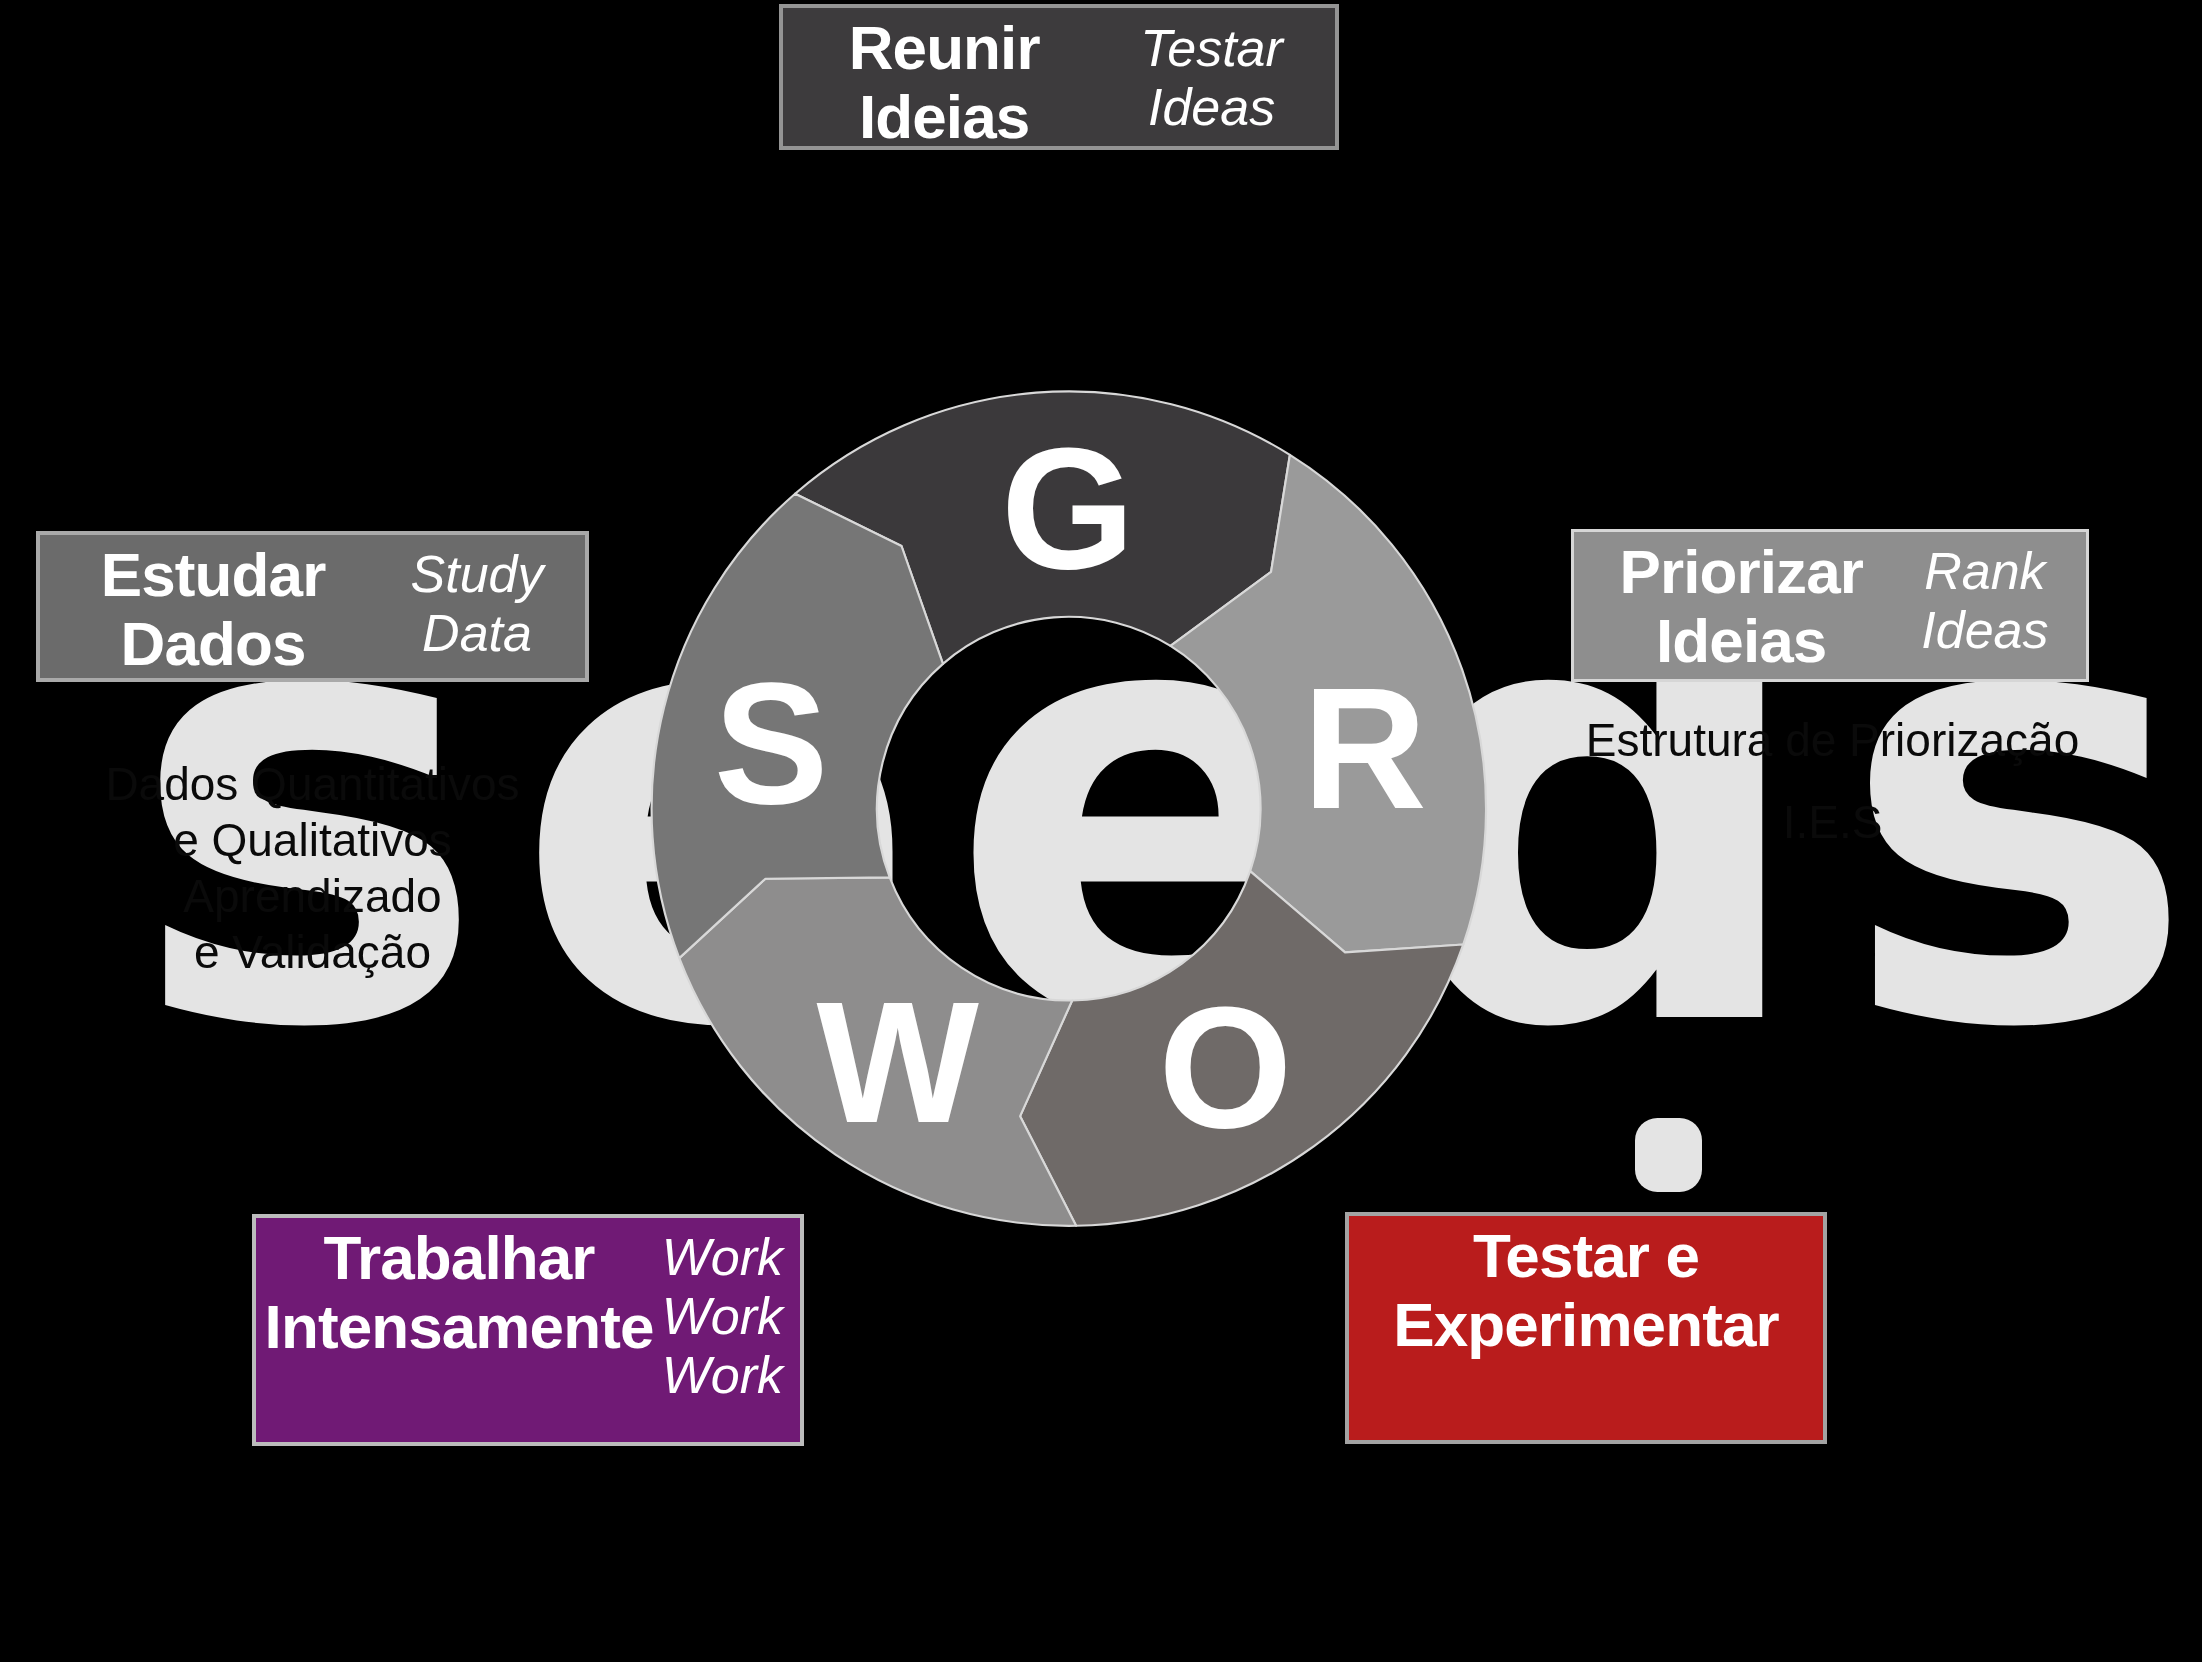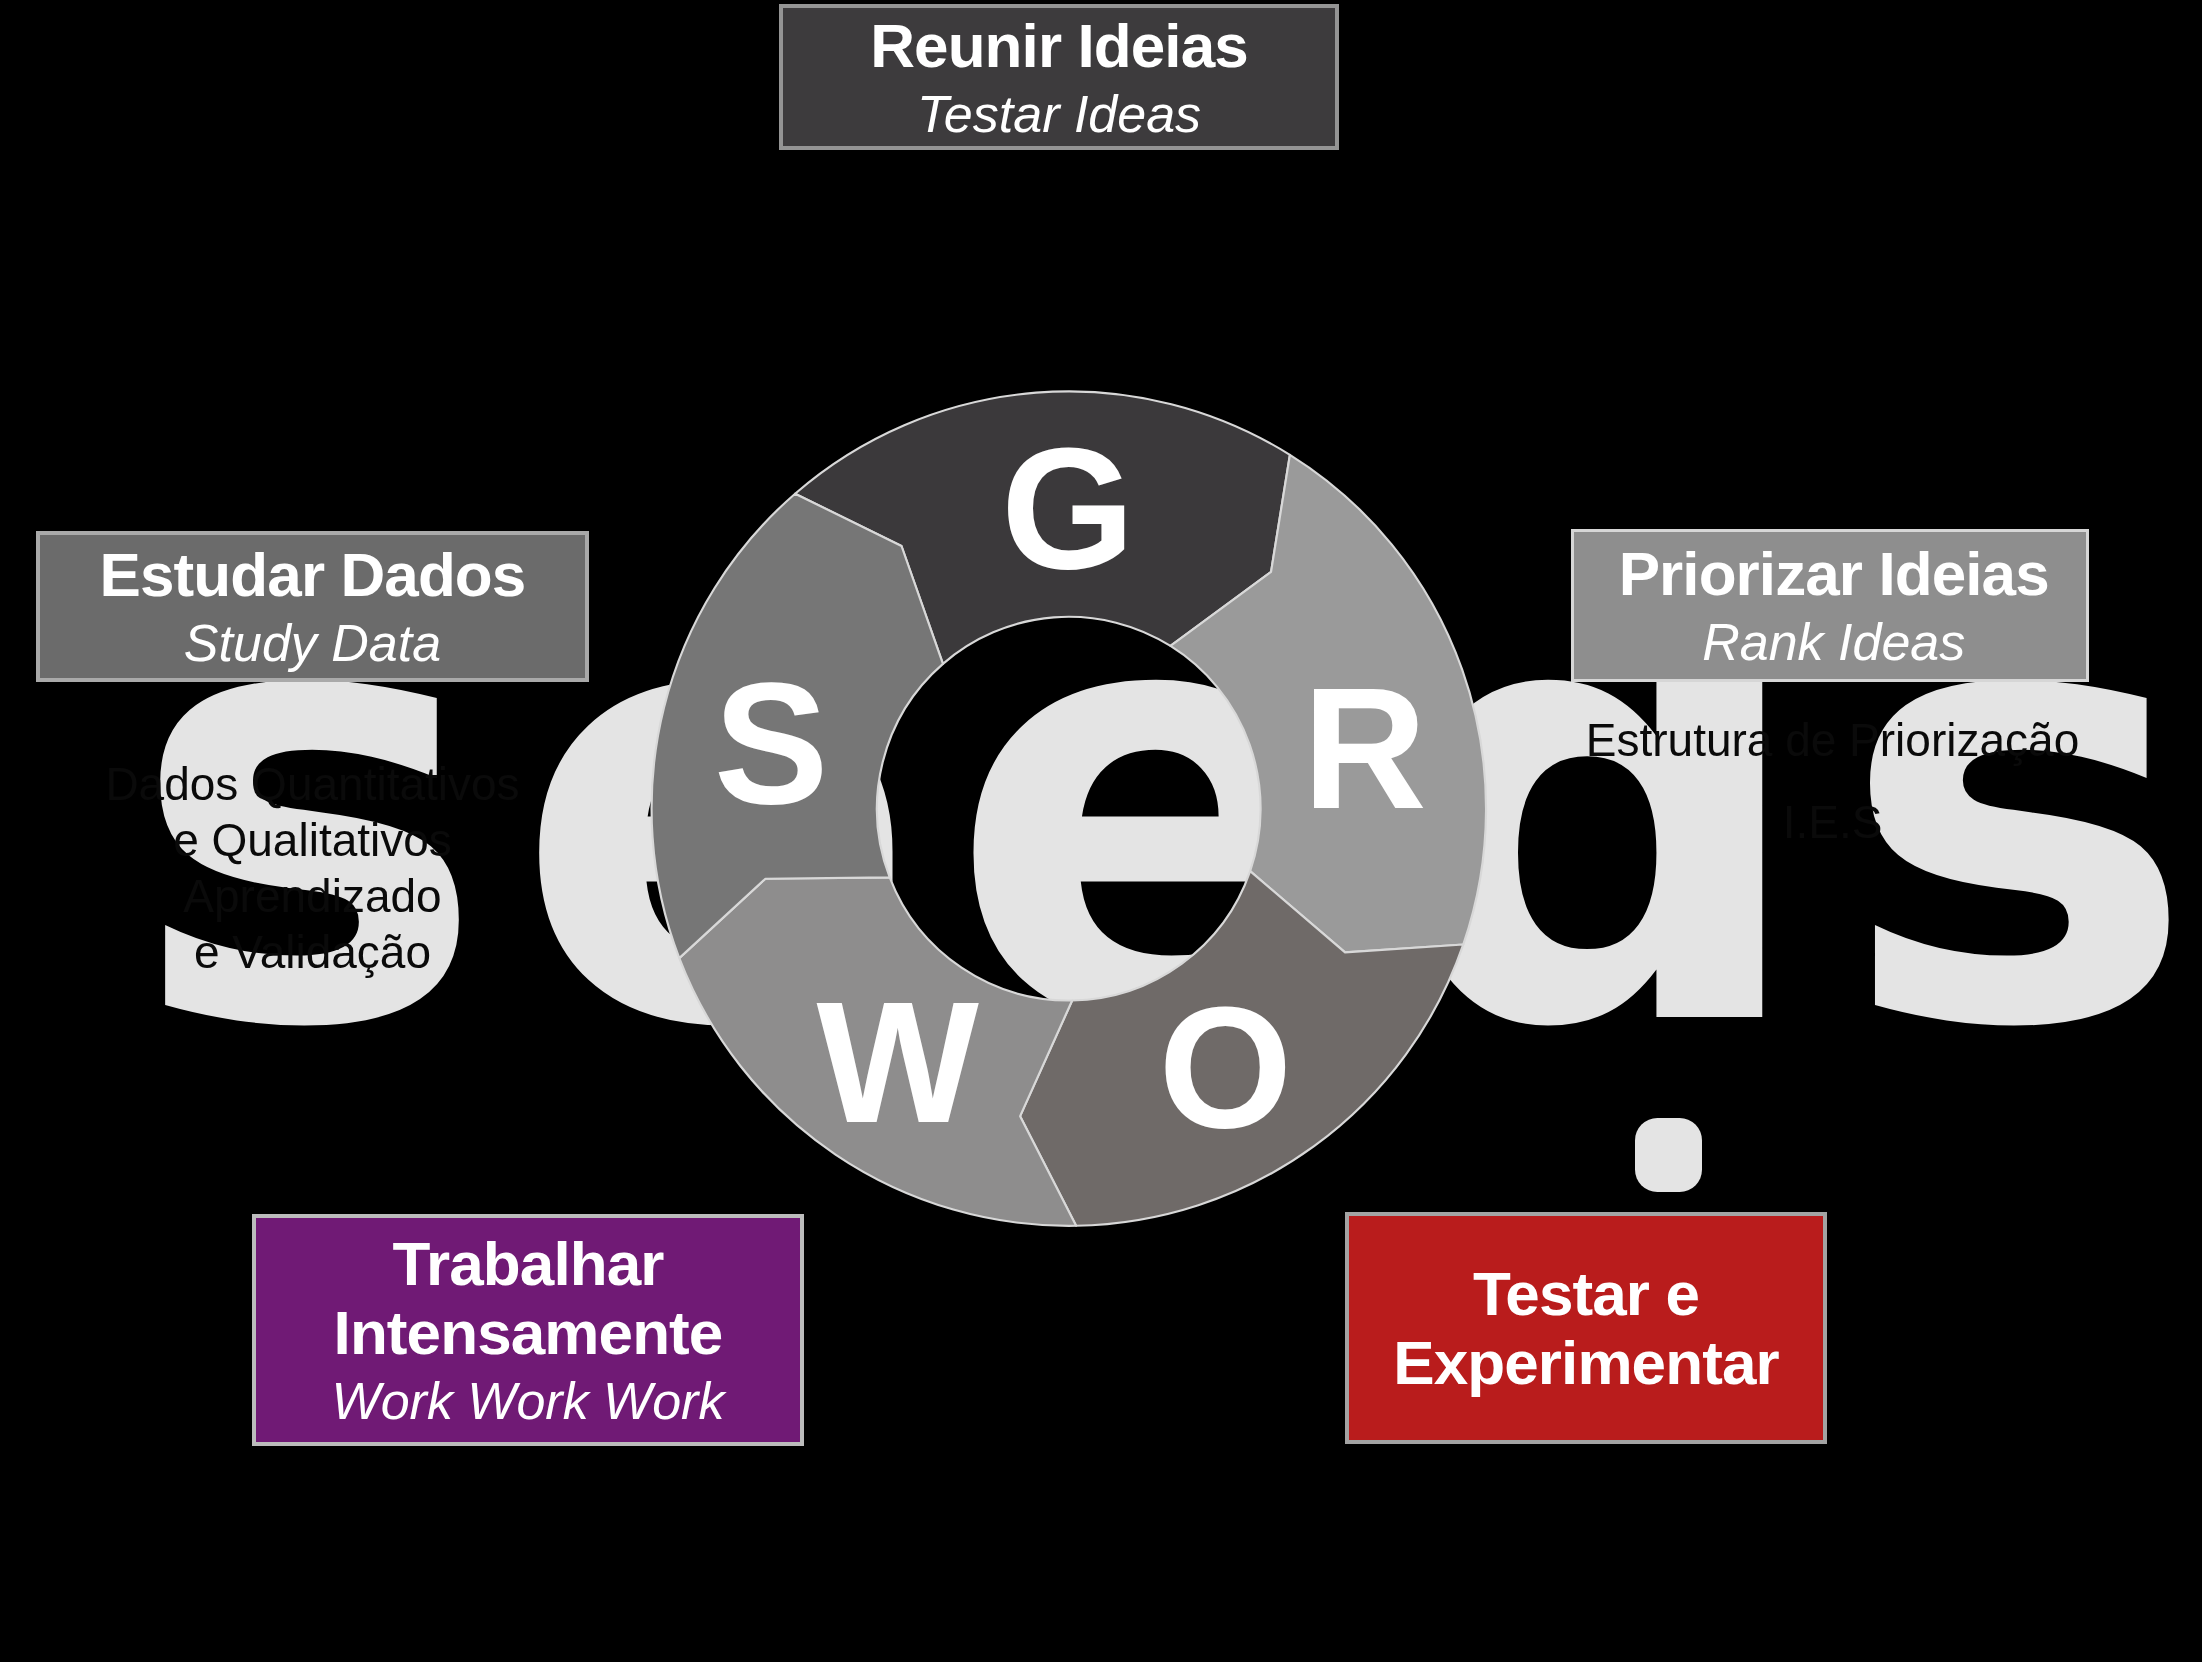--- a/index.html
+++ b/index.html
@@ -64,7 +64,7 @@
     color: #fff;
     text-align: center;
     display: flex;
-    flex-direction: column;
+    flex-direction: row;
     justify-content: center;
     padding: 5.2px 8.6px;
   }

